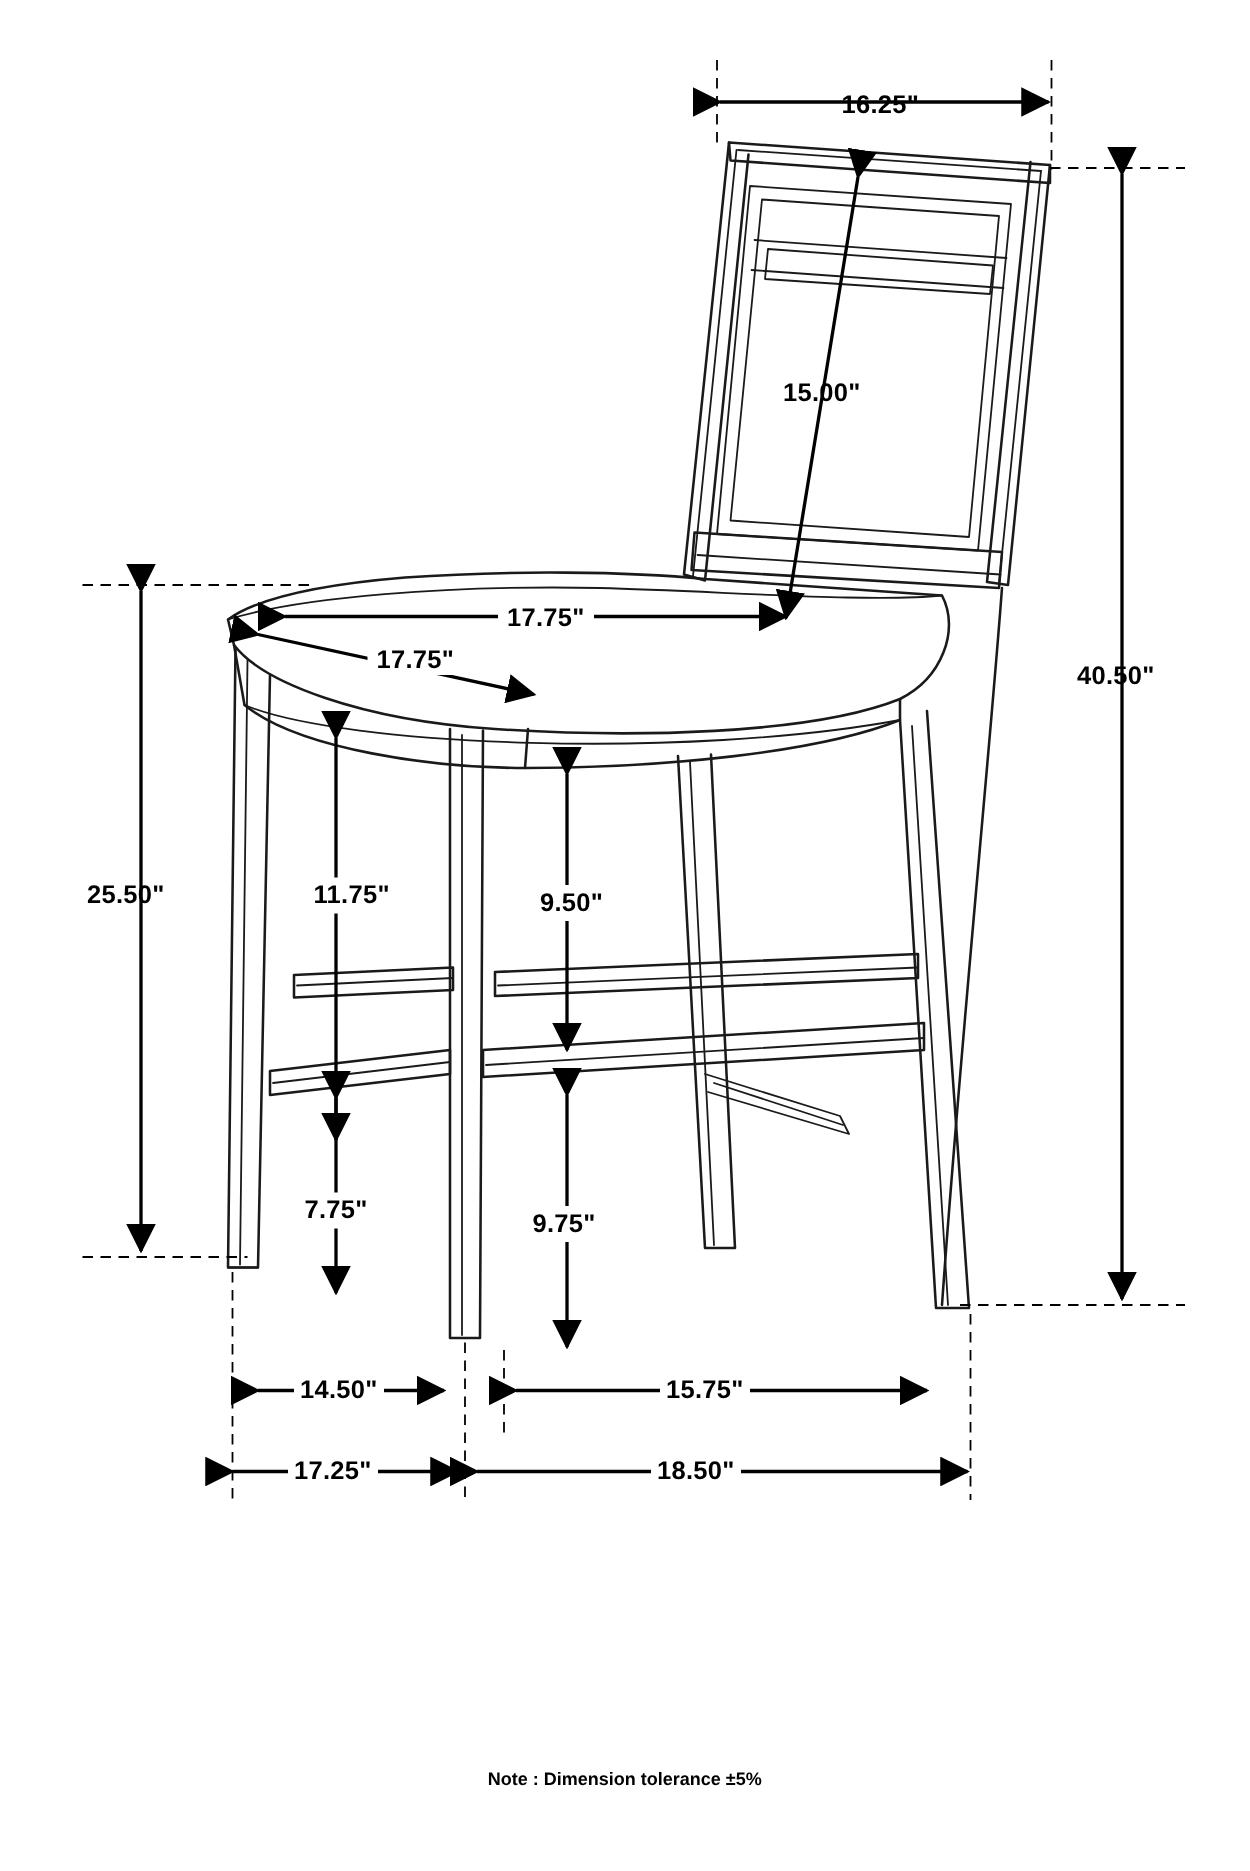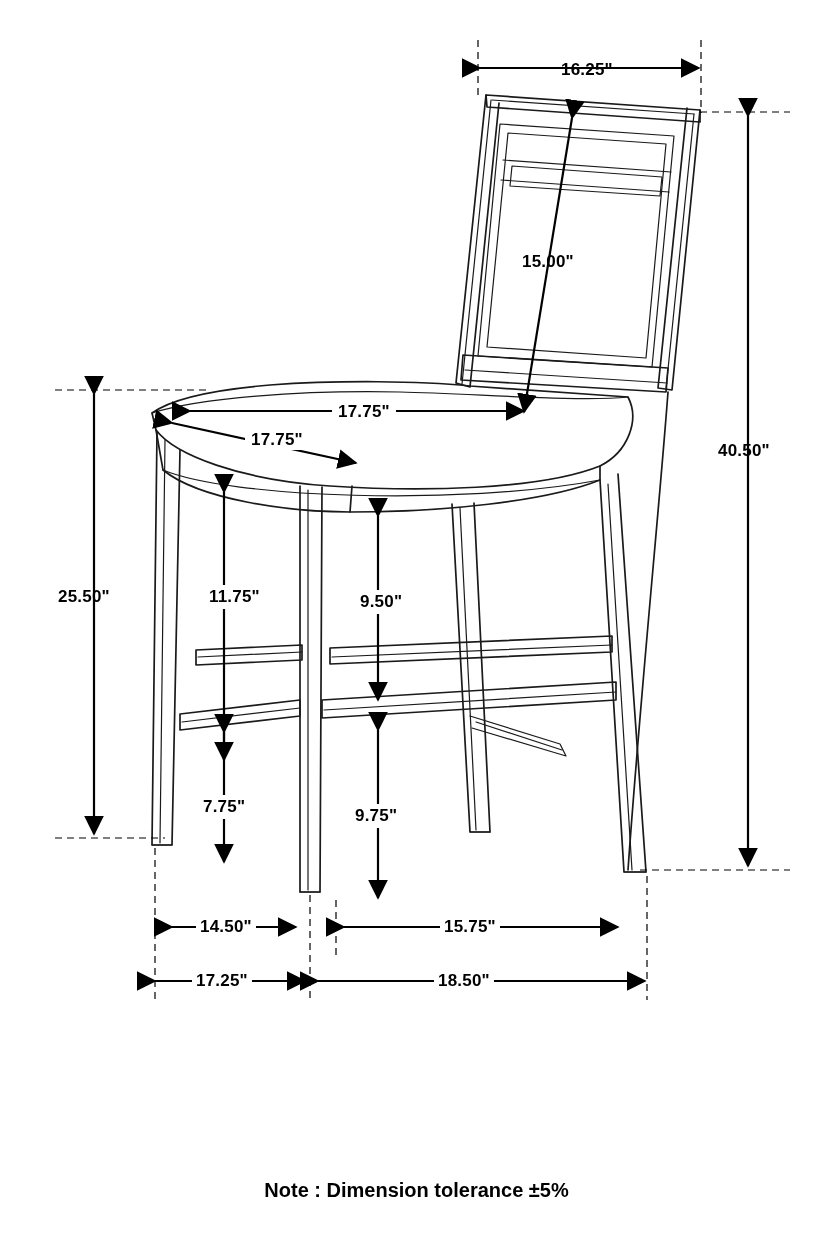--- a/index.html
+++ b/index.html
@@ -41,7 +41,7 @@
     width: 833px;
     text-align: center;
     font-family: "Liberation Sans", sans-serif;
-    font-size: 20px;
+    font-size: 12px;
     font-weight: bold;
     color: #000000;
   }

